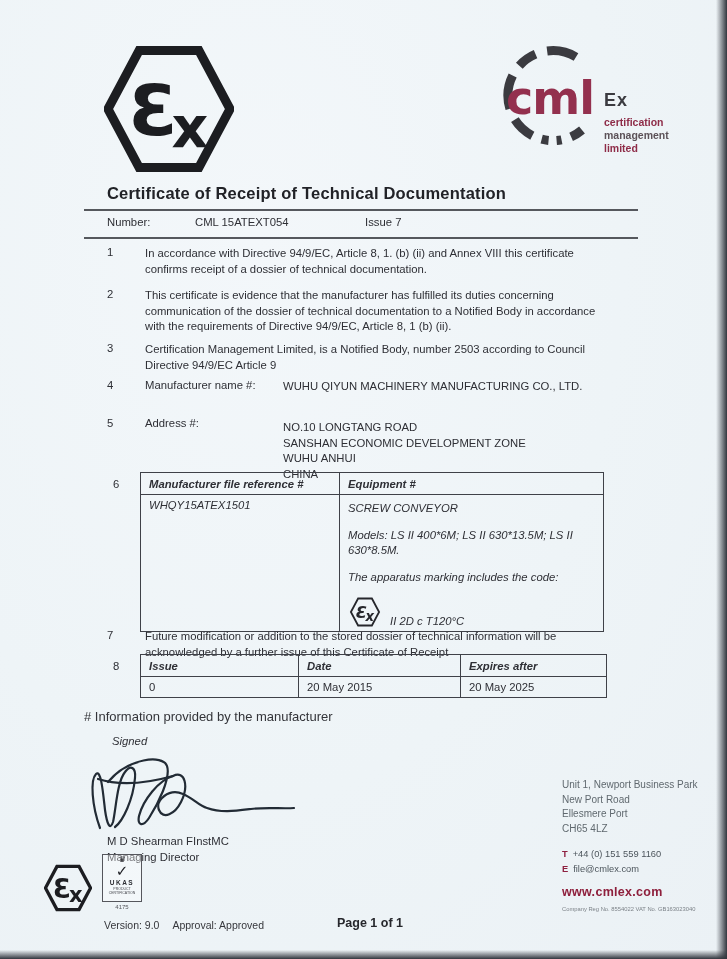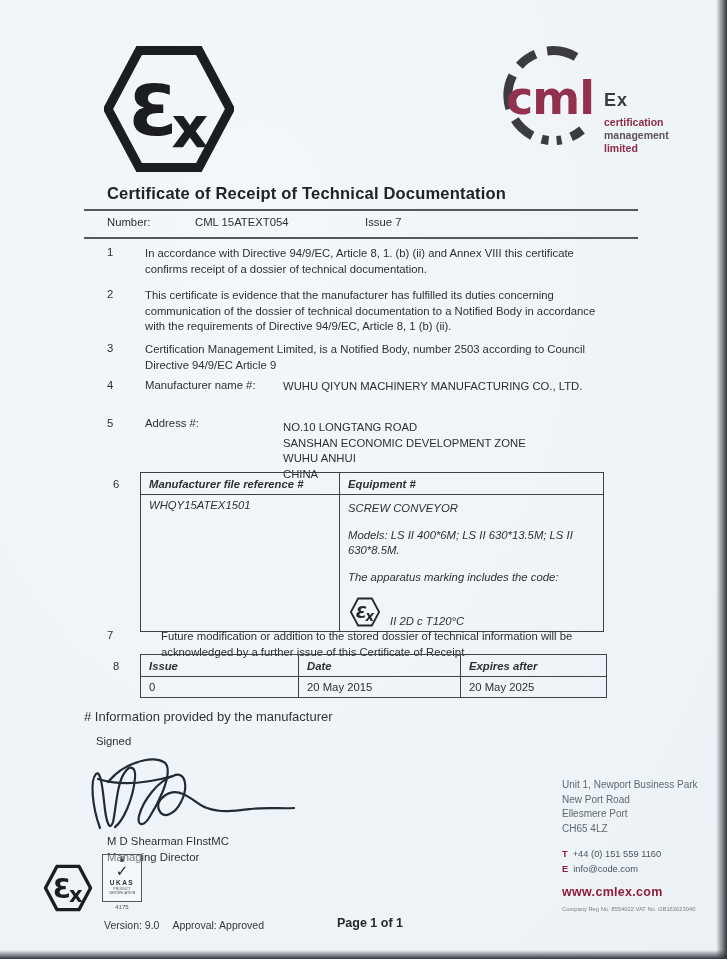--- a/index.html
+++ b/index.html
@@ -177,7 +177,7 @@
 
   <div class="clause c7">
     <div class="num">7</div>
-    <div class="body" style="width:480px;margin-left:16px;">Future modification or addition to the stored dossier of technical information will be acknowledged by a further issue of this Certificate of Receipt</div>
+    <div class="body" style="width:480px;">Future modification or addition to the stored dossier of technical information will be acknowledged by a further issue of this Certificate of Receipt</div>
   </div>
 
   <div class="abs c8wrap" style="width:510px;height:50px;">

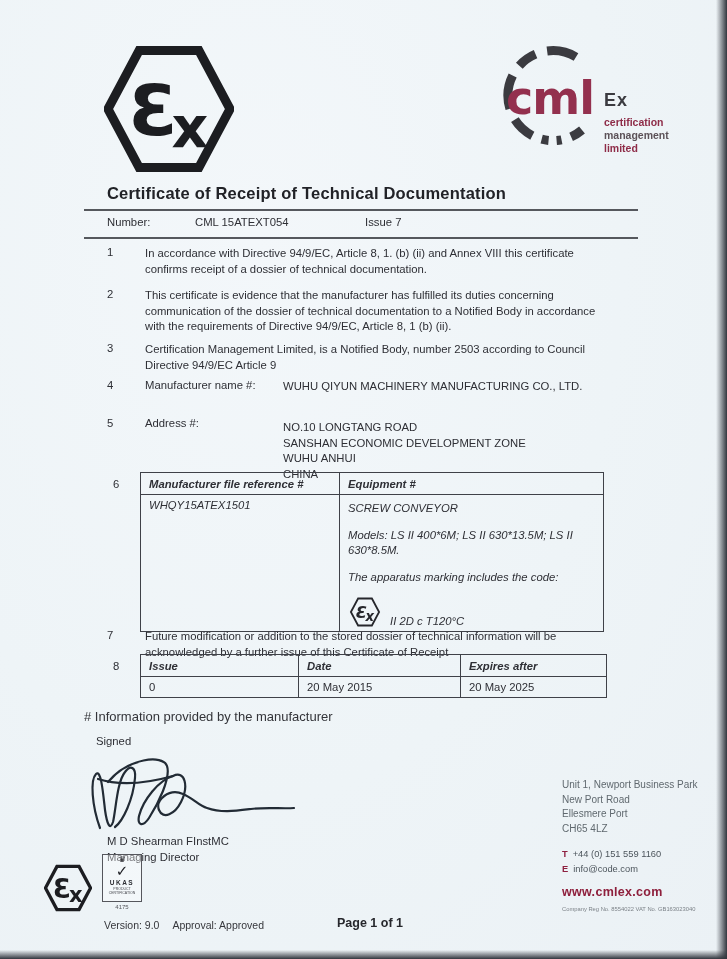--- a/index.html
+++ b/index.html
@@ -55,7 +55,7 @@
   .t8 td{height:12px;}
   
   .footnote{left:84px;top:709px;font-size:13px;color:#333439;}
-  .signed{left:96px;top:735px;}
+  .signed{left:112px;top:735px;font-style:italic;}
   .sig{left:88px;top:752px;}
   .signame{left:107px;top:833px;line-height:16px;}
   

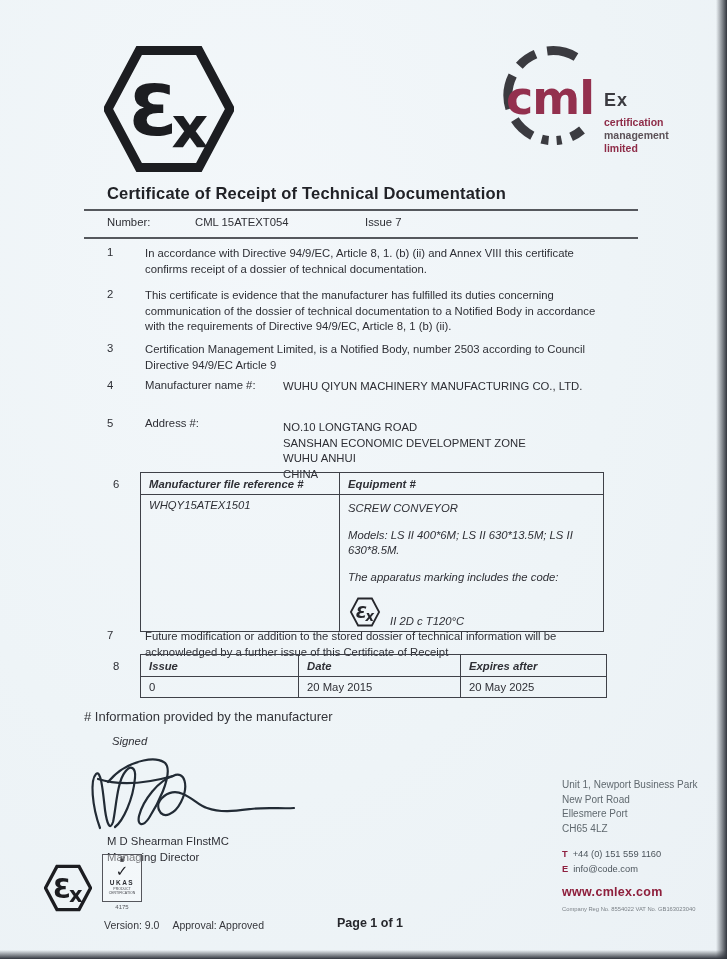--- a/index.html
+++ b/index.html
@@ -246,7 +246,7 @@
     </div>
     <div class="tel">
       <div><b>T</b><span>+44 (0) 151 559 1160</span></div>
-      <div><b>E</b><span>info@code.com</span></div>
+      <div><b>E</b><span>file@cmlex.com</span></div>
     </div>
     <div class="web">www.cmlex.com</div>
     <div class="reg">Company Reg No. 8554022    VAT No. GB163023040</div>

